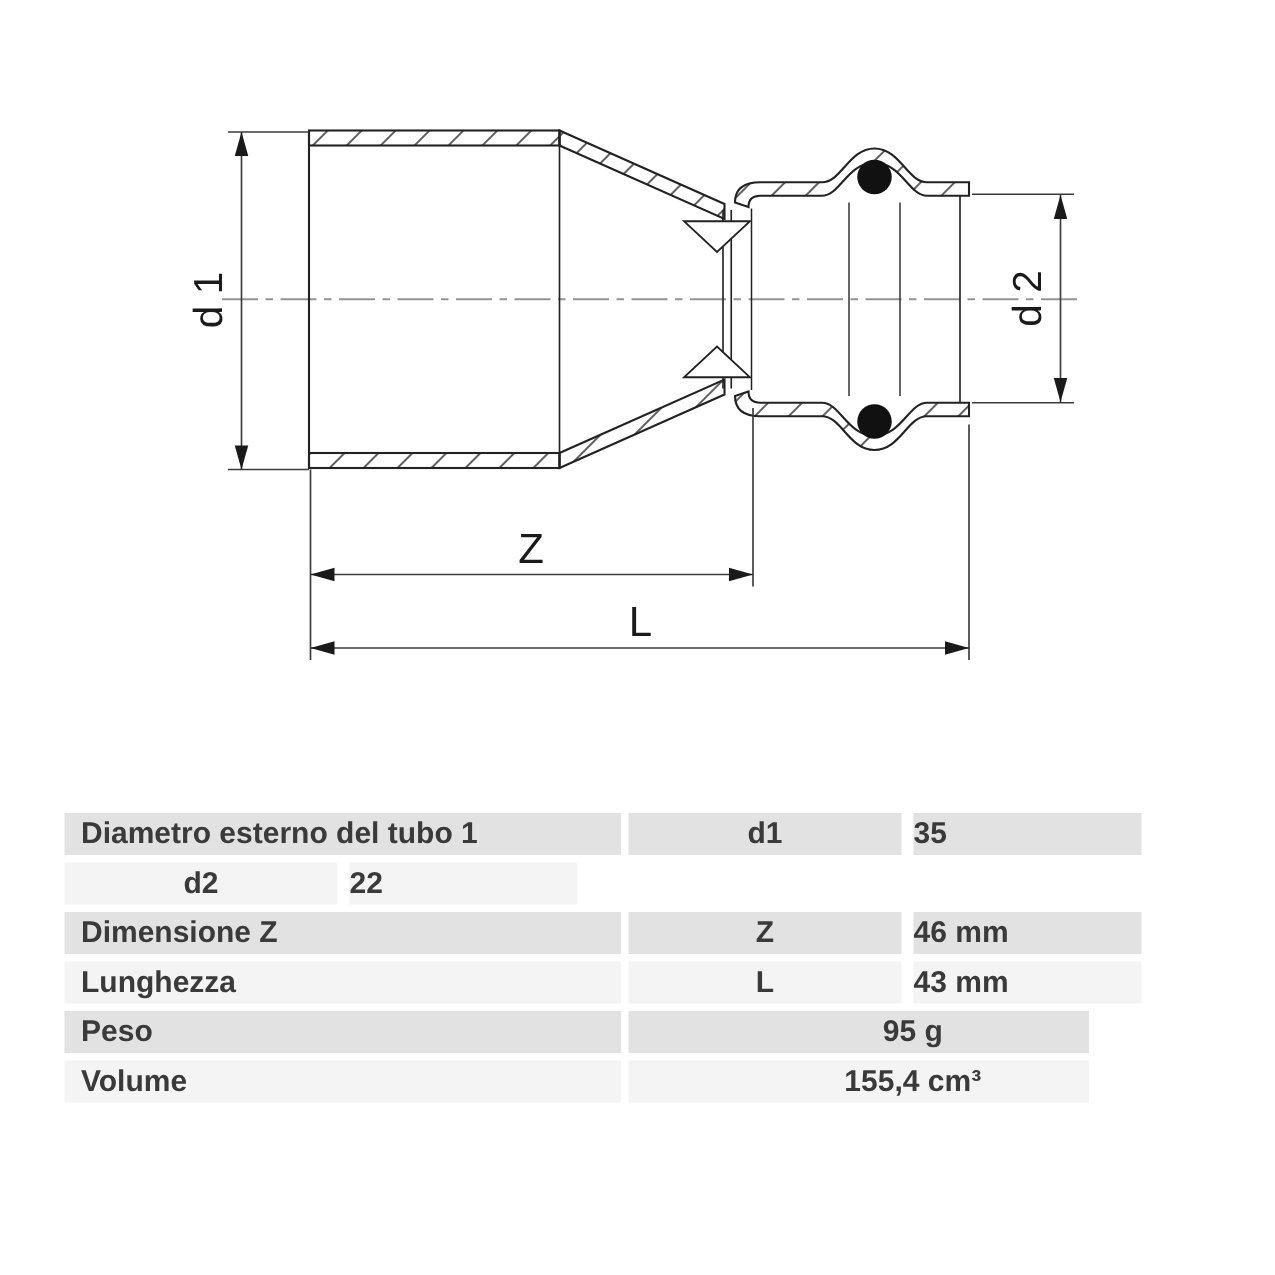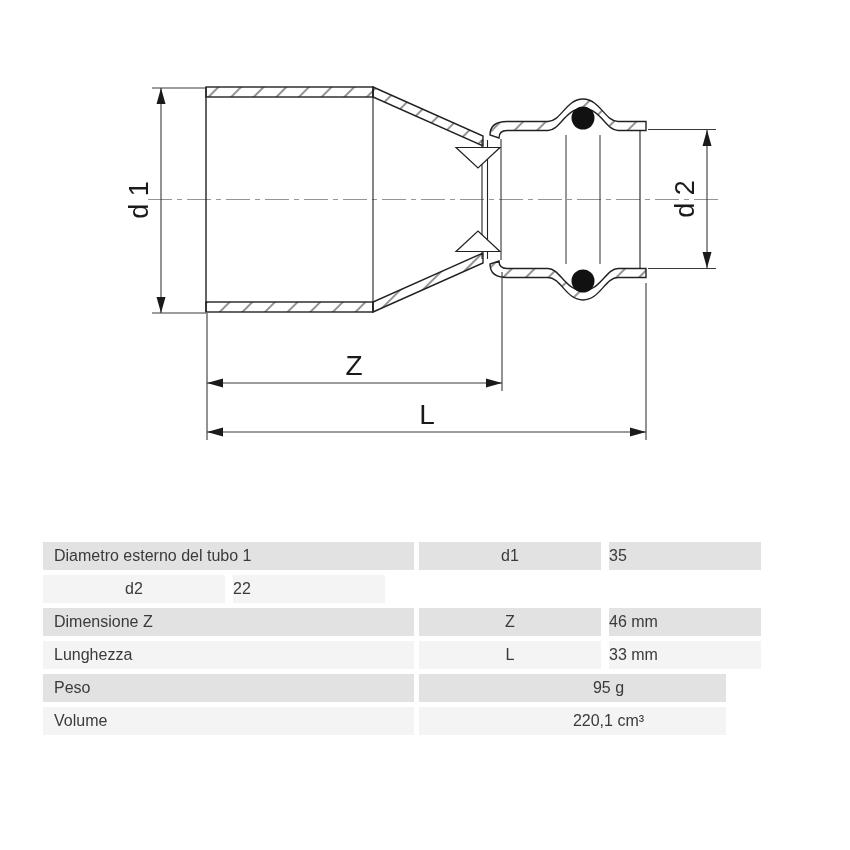--- a/index.html
+++ b/index.html
@@ -14,7 +14,7 @@
 
   .spec-table{
     position:absolute;left:43px;top:542px;width:765px;
-    font-size:16px;color:#3a3a3a;
+    font-size:20px;color:#3a3a3a;font-weight:bold;
   }
   .row{display:flex;height:28px;line-height:28px;margin-bottom:5px;}
   .cell{box-sizing:border-box;overflow:hidden;white-space:nowrap;}

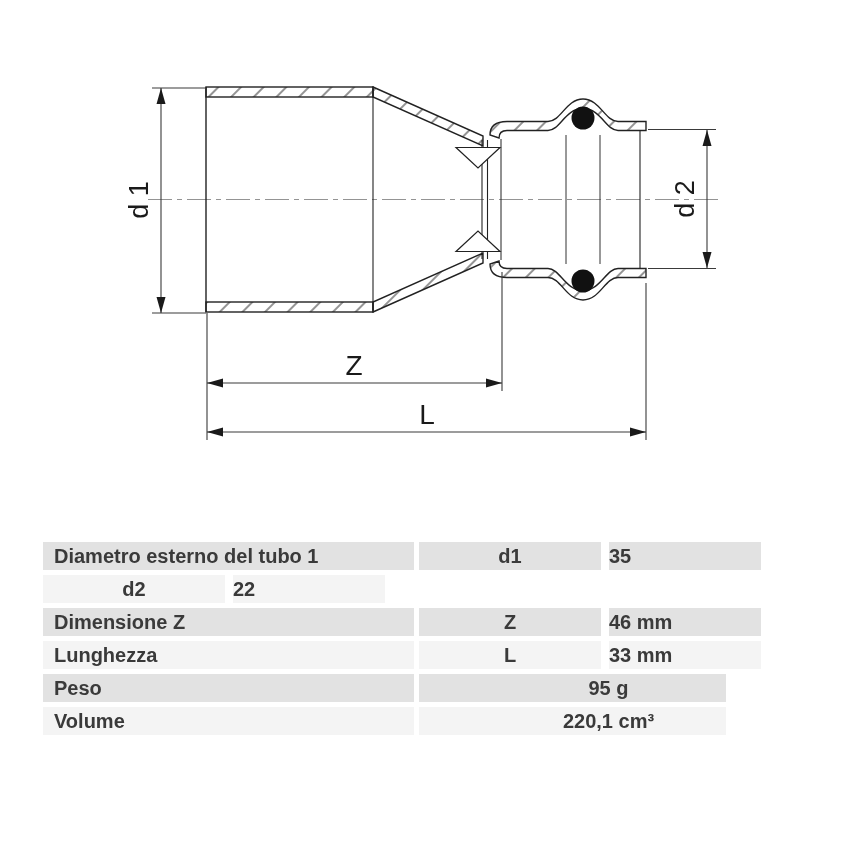--- a/index.html
+++ b/index.html
@@ -128,7 +128,7 @@
     <div class="row">
       <div class="cell c-label">Lunghezza</div>
       <div class="cell c-symbol">L</div>
-      <div class="cell c-value">33 mm</div>
+      <div class="cell c-value">43 mm</div>
     </div>
 
     <div class="row">

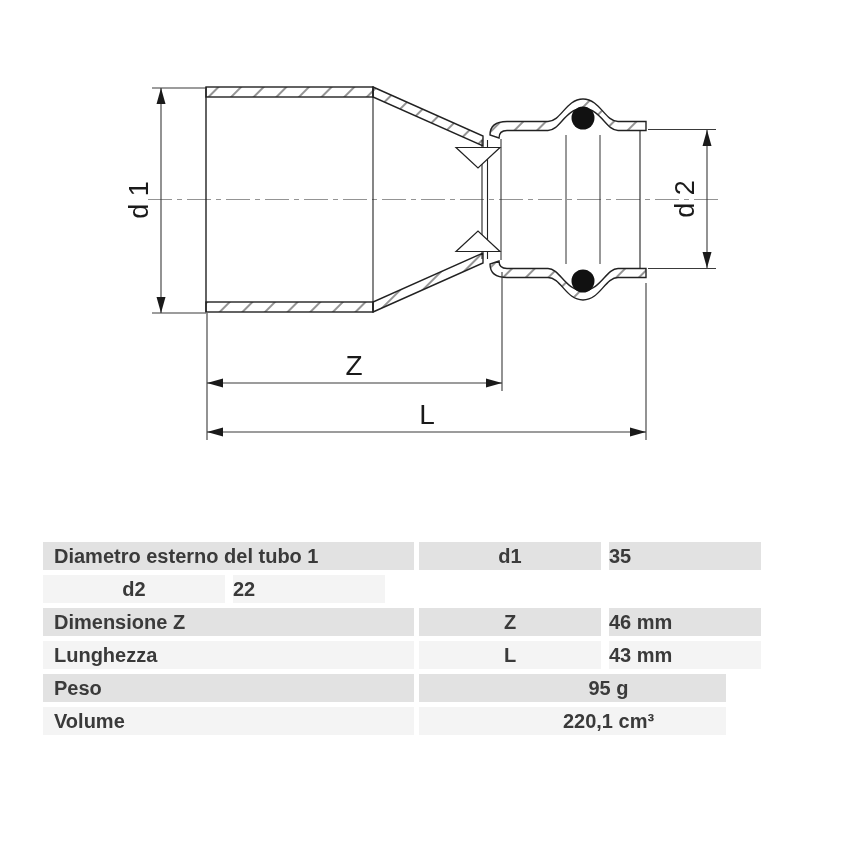--- a/index.html
+++ b/index.html
@@ -138,7 +138,7 @@
 
     <div class="row">
       <div class="cell c-label">Volume</div>
-      <div class="cell c-merged">220,1 cm³</div>
+      <div class="cell c-merged">155,4 cm³</div>
     </div>
 
 

